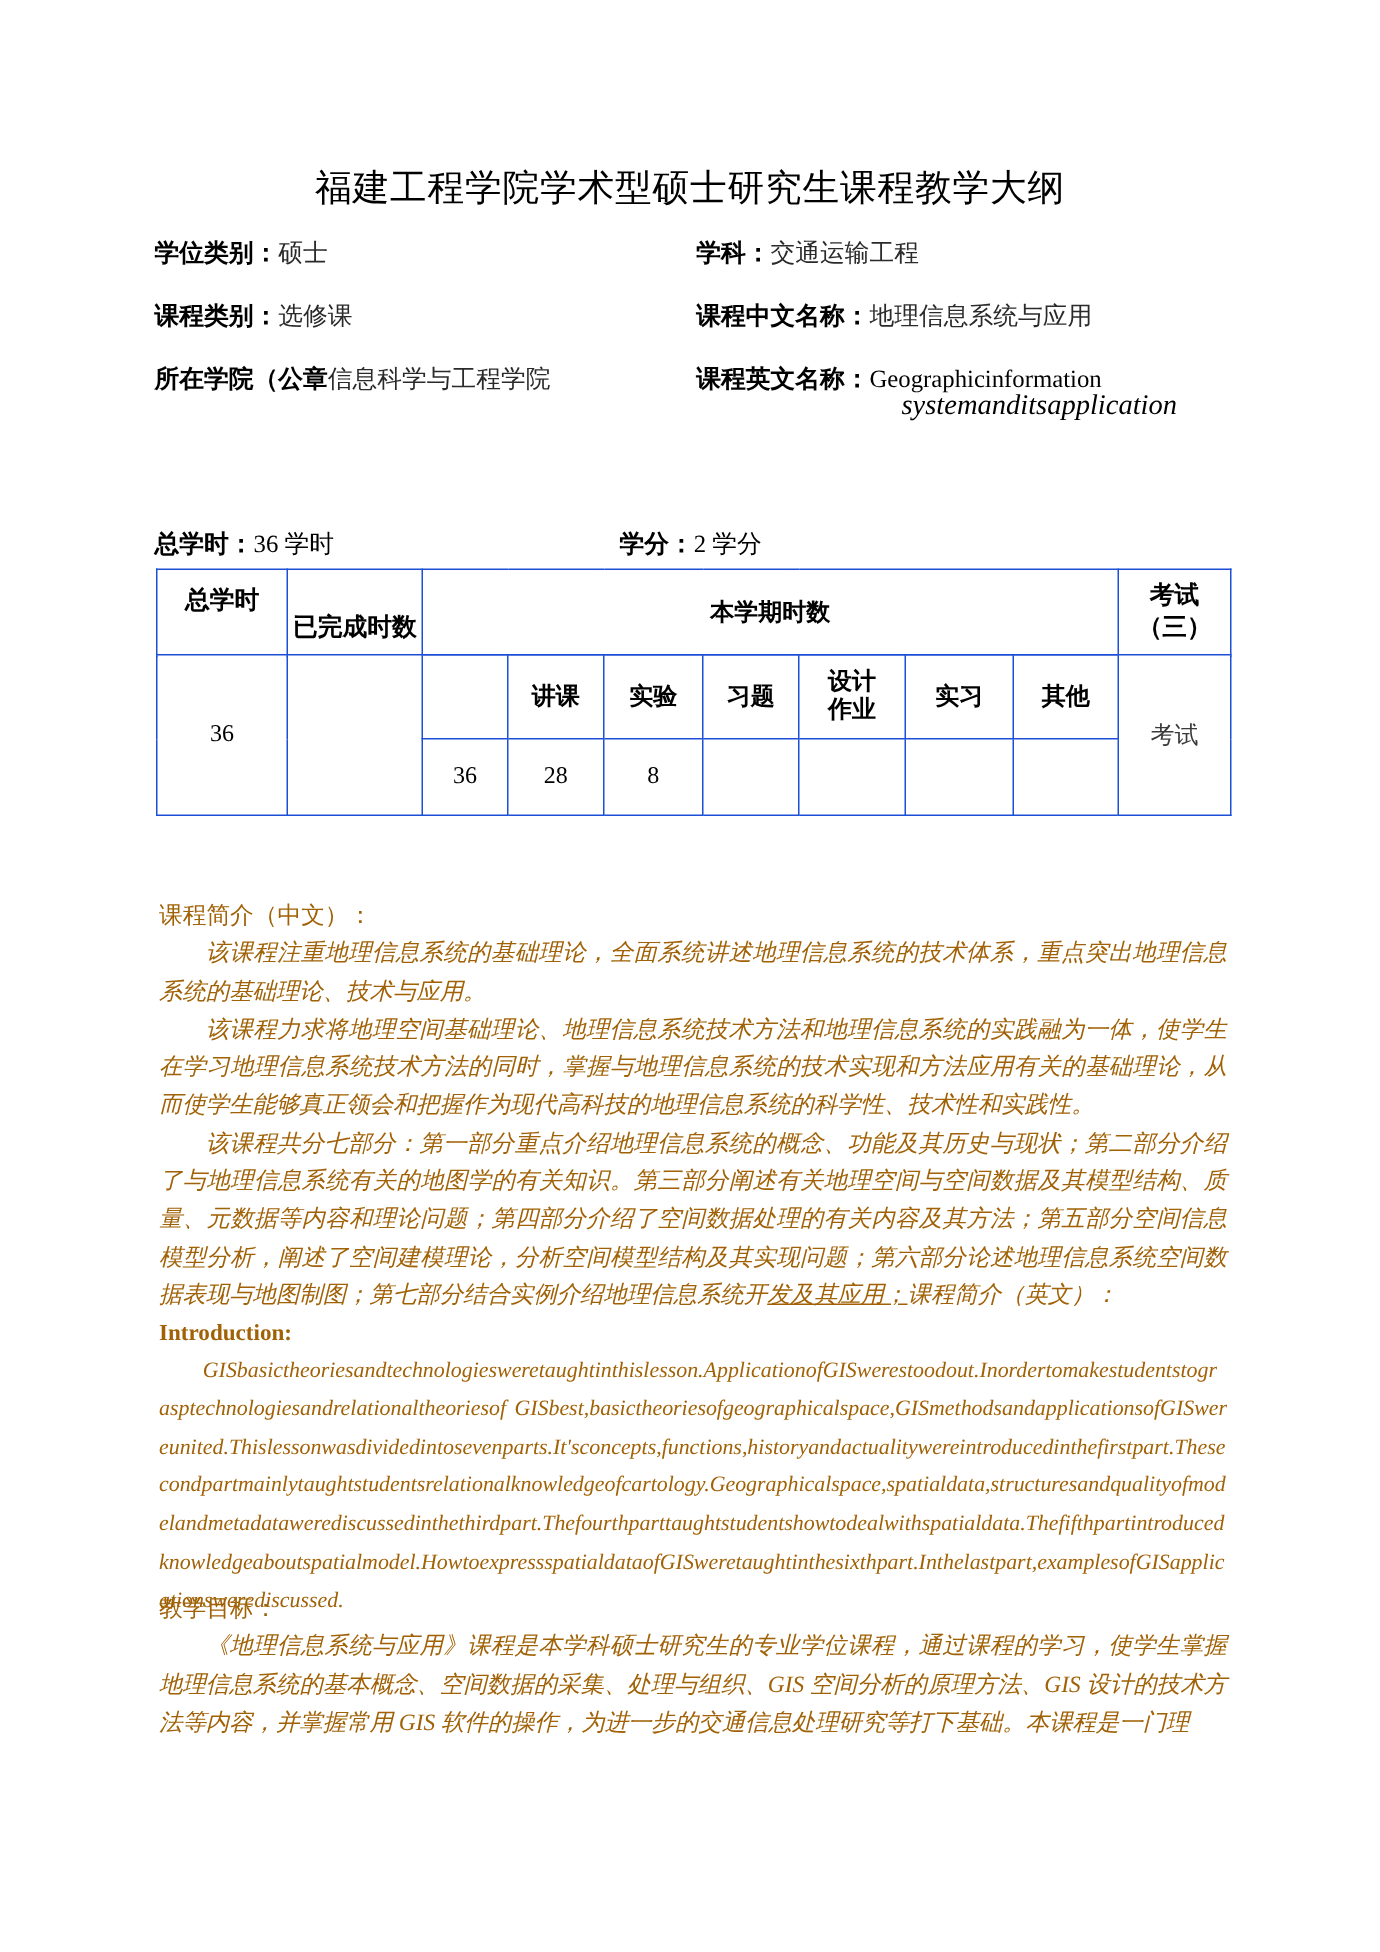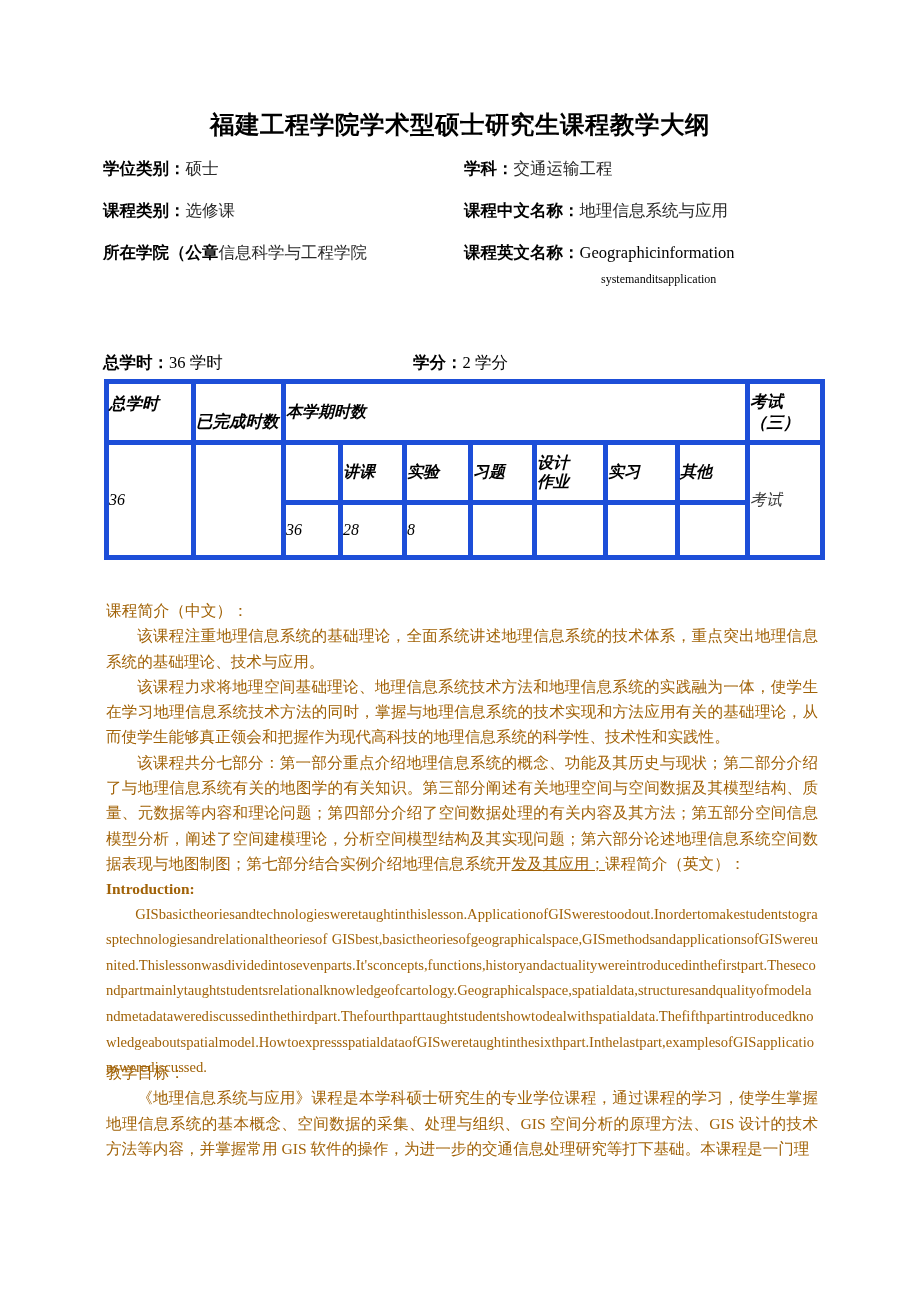--- a/index.html
+++ b/index.html
@@ -32,7 +32,7 @@
     width: 920px;
     text-align: center;
     font-size: 24.5px;
-    font-weight: bold;
+    font-weight: normal;
     letter-spacing: 0.5px;
     font-family: "Liberation Sans", "DejaVu Sans", sans-serif;
   }

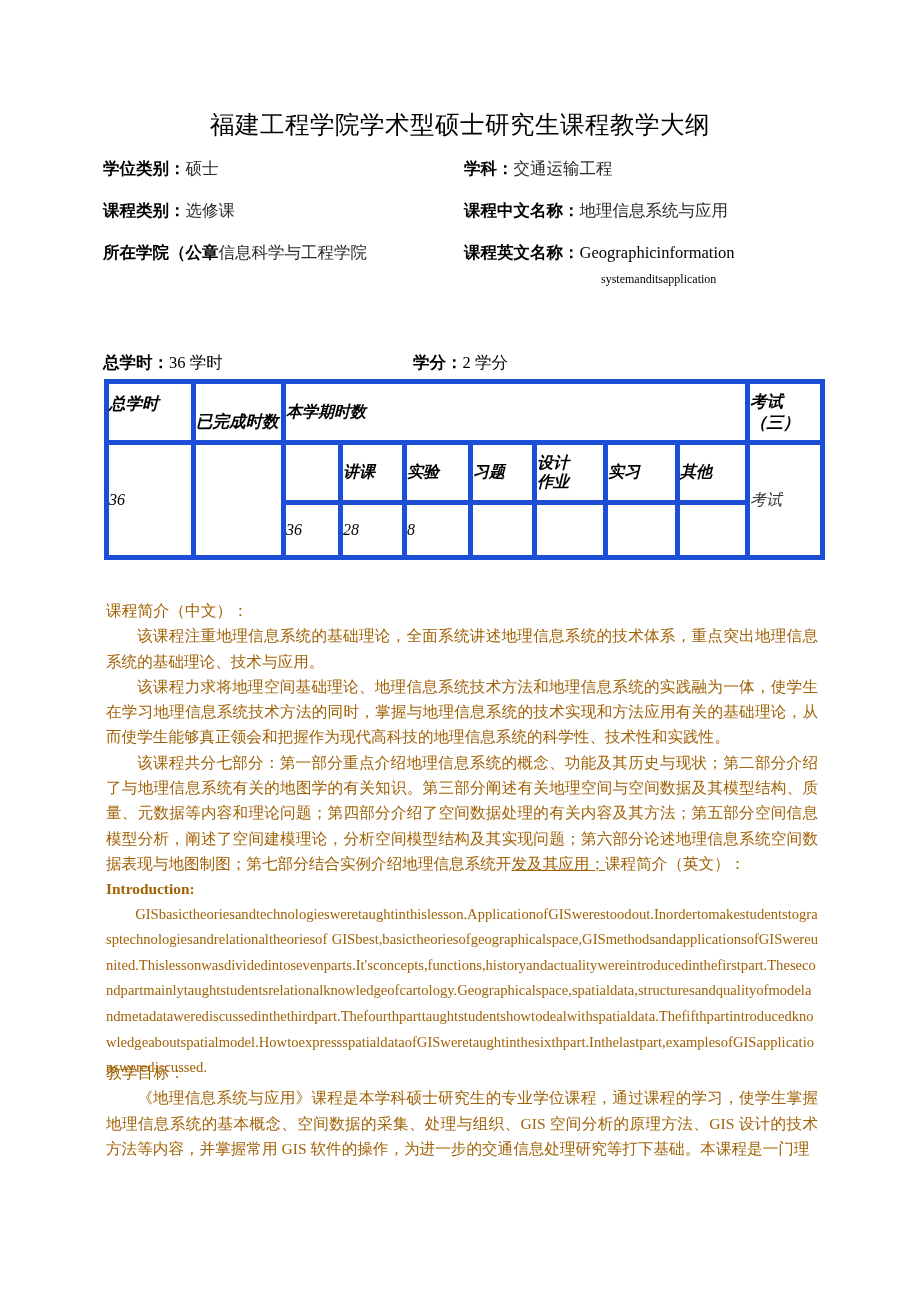--- a/index.html
+++ b/index.html
@@ -70,9 +70,10 @@
   .meta-cont {
     position: absolute;
     left: 601px;
-    top: 272px;
-    font-size: 12px;
-    white-space: pre;
+    top: 260px;
+    font-size: 19px;
+    white-space: pre;
+    font-style: italic;
   }
 
   

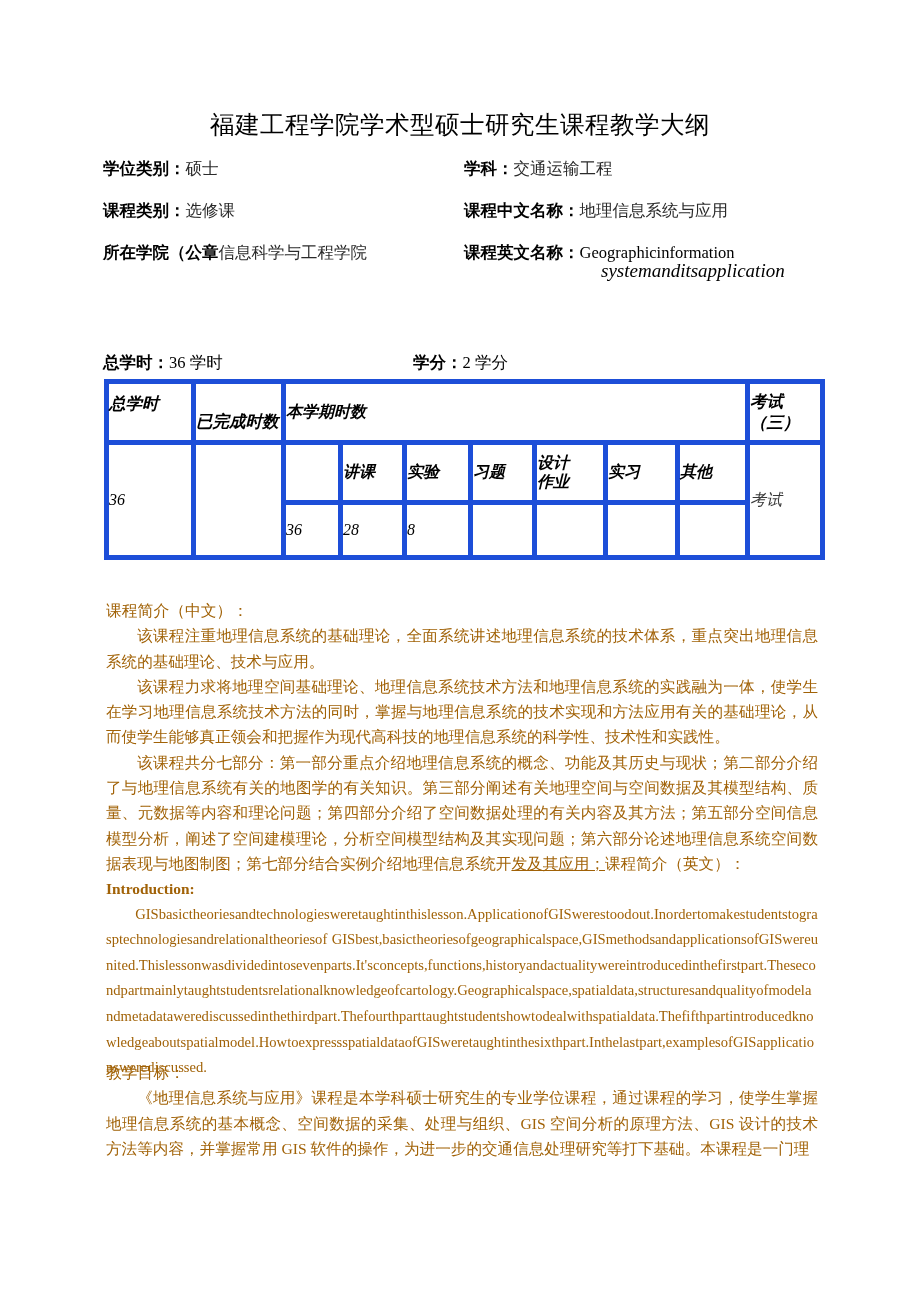--- a/index.html
+++ b/index.html
@@ -102,11 +102,11 @@
     table-layout: fixed;
   }
   .hours-table td {
-    border: 5px solid #1d4ed8;
+    border: 1px solid #1d4ed8;
+    text-align: center;
     vertical-align: middle;
     font-size: 16px;
     padding: 0;
-    font-style: italic;
   }
   .th-bold {
     font-weight: bold;

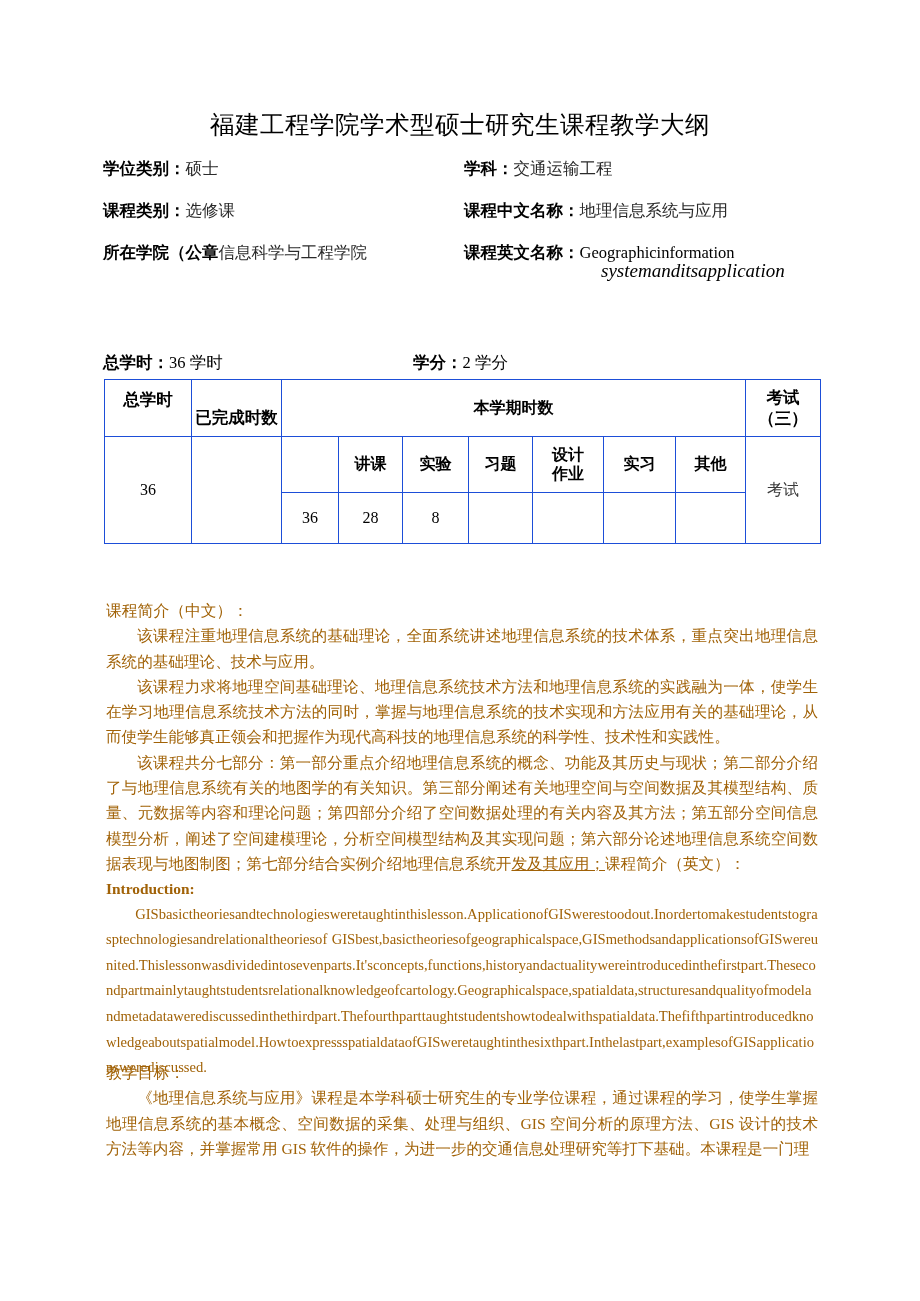--- a/index.html
+++ b/index.html
@@ -149,7 +149,7 @@
     font-size: 15.8px;
     line-height: 25.3px;
   }
-  .indent { text-indent: 2em; display: block; }
+  .indent { text-indent: 2em; display: block; font-style: italic; }
   .en-para {
     font-family: "Liberation Serif", "DejaVu Serif", serif;
     font-size: 14.6px;

